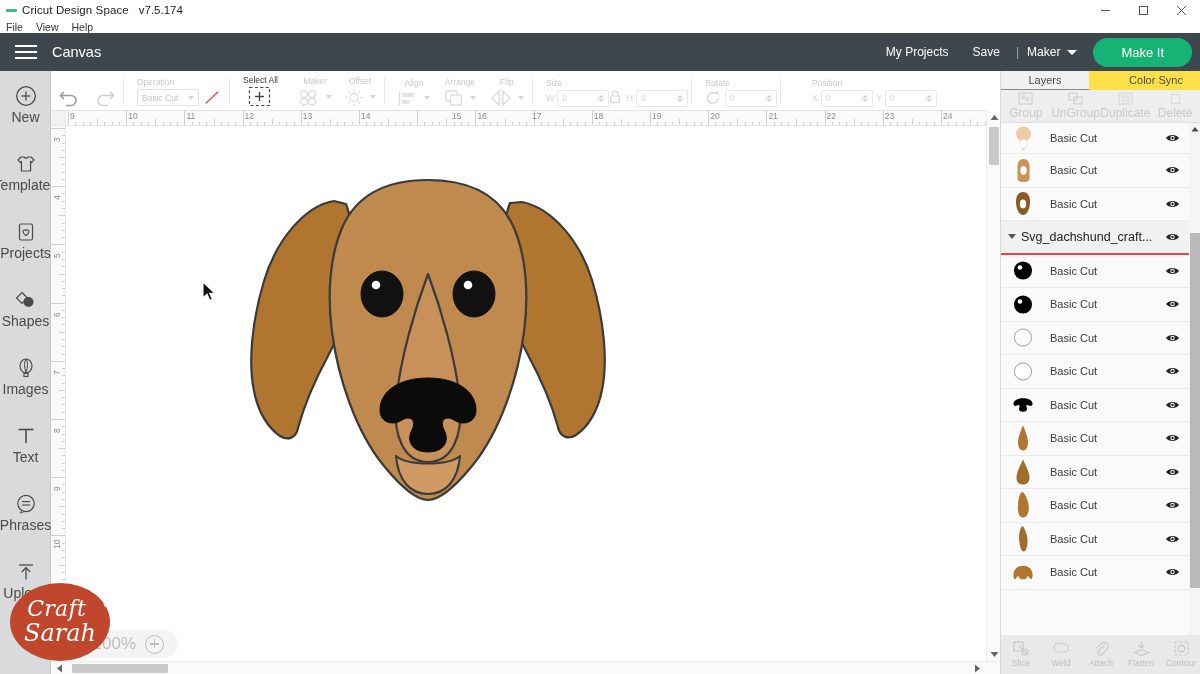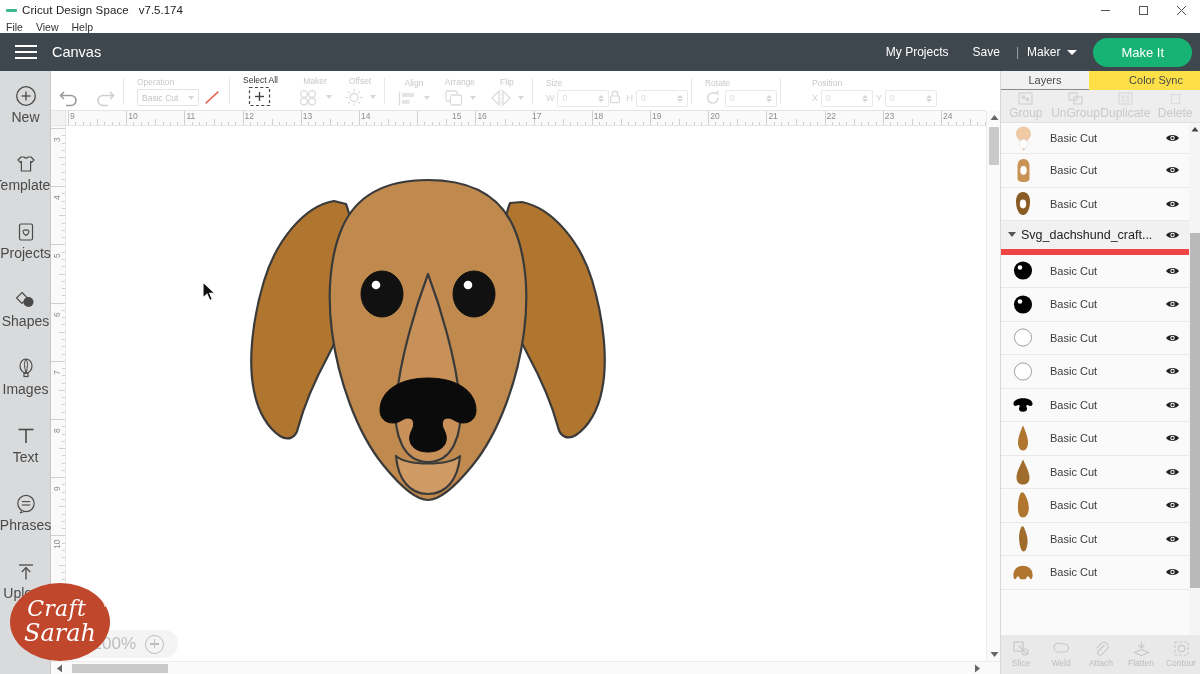--- a/index.html
+++ b/index.html
@@ -190,7 +190,7 @@
   .leye{ width:16px; display:flex; align-items:center; justify-content:center; }
   .grouprow{
     height:33.5px; display:flex; align-items:center; padding:0 9px 0 4px;
-    background:#f1f1f1; border-bottom:6px solid #ef4444;
+    background:#f1f1f1; border-bottom:2px solid #ef4444;
   }
   .gcaret{ width:14px; display:flex; justify-content:center; }
   .gcaret i{ width:0;height:0;border-left:4.5px solid transparent;border-right:4.5px solid transparent;

